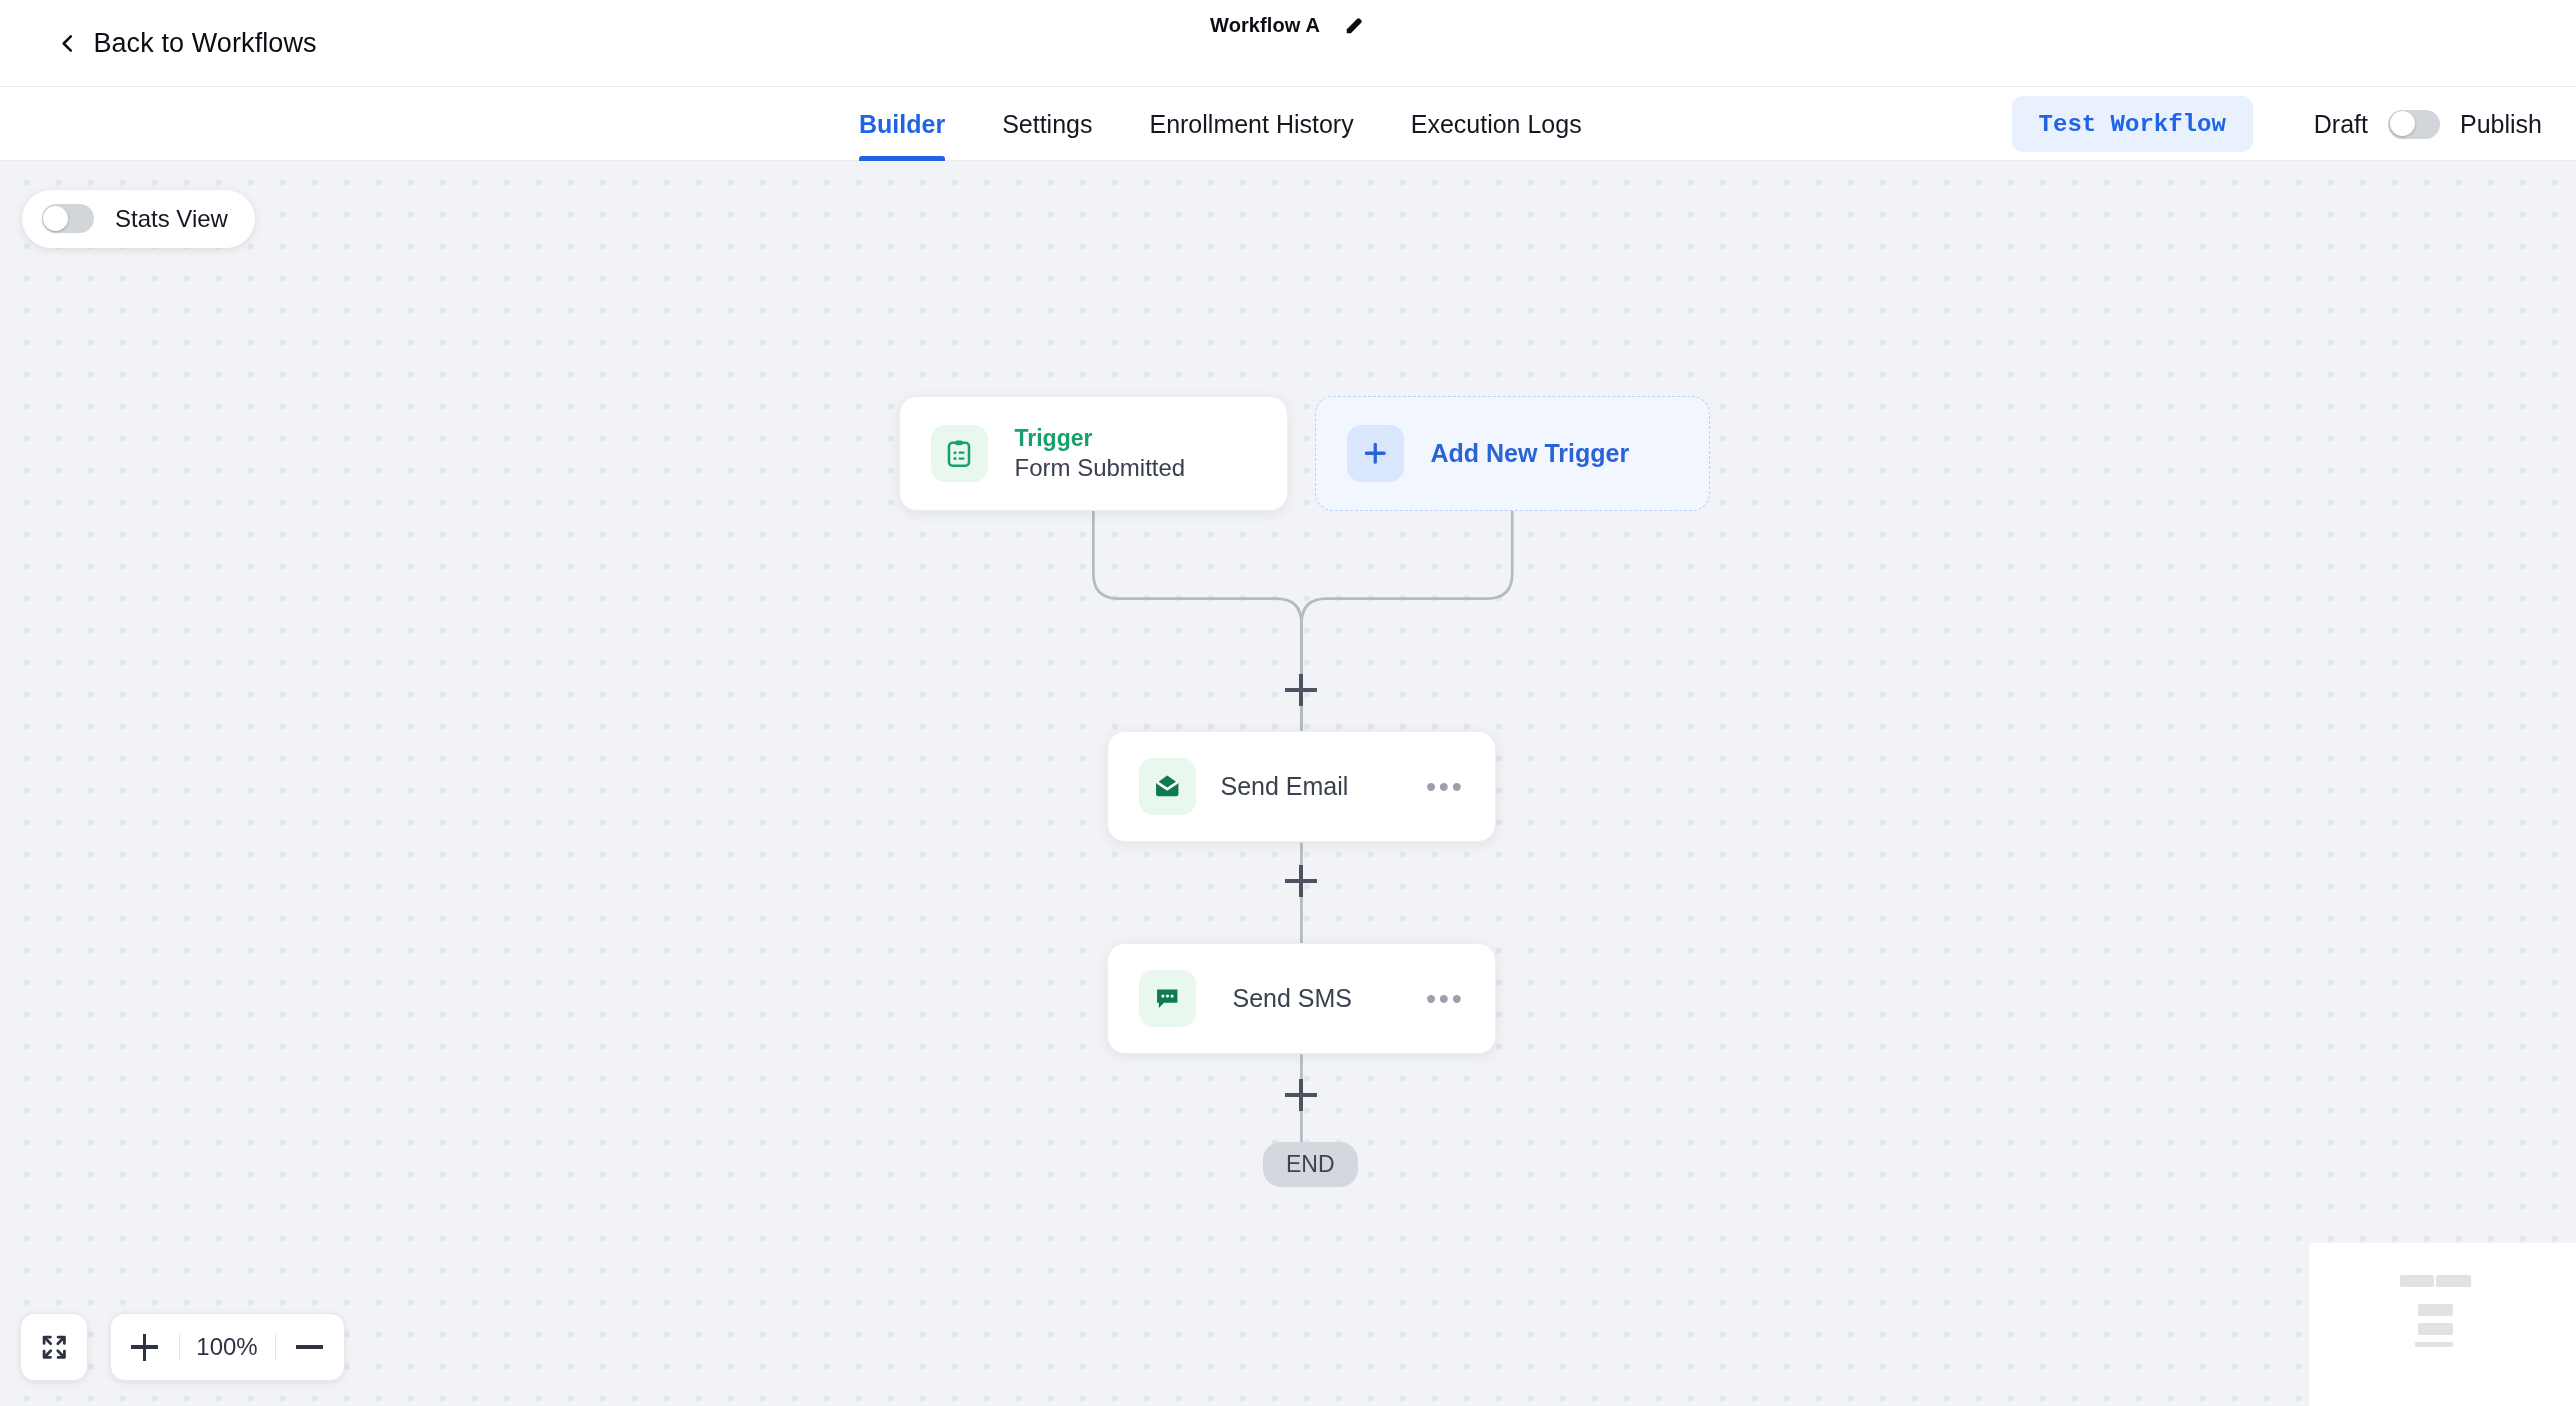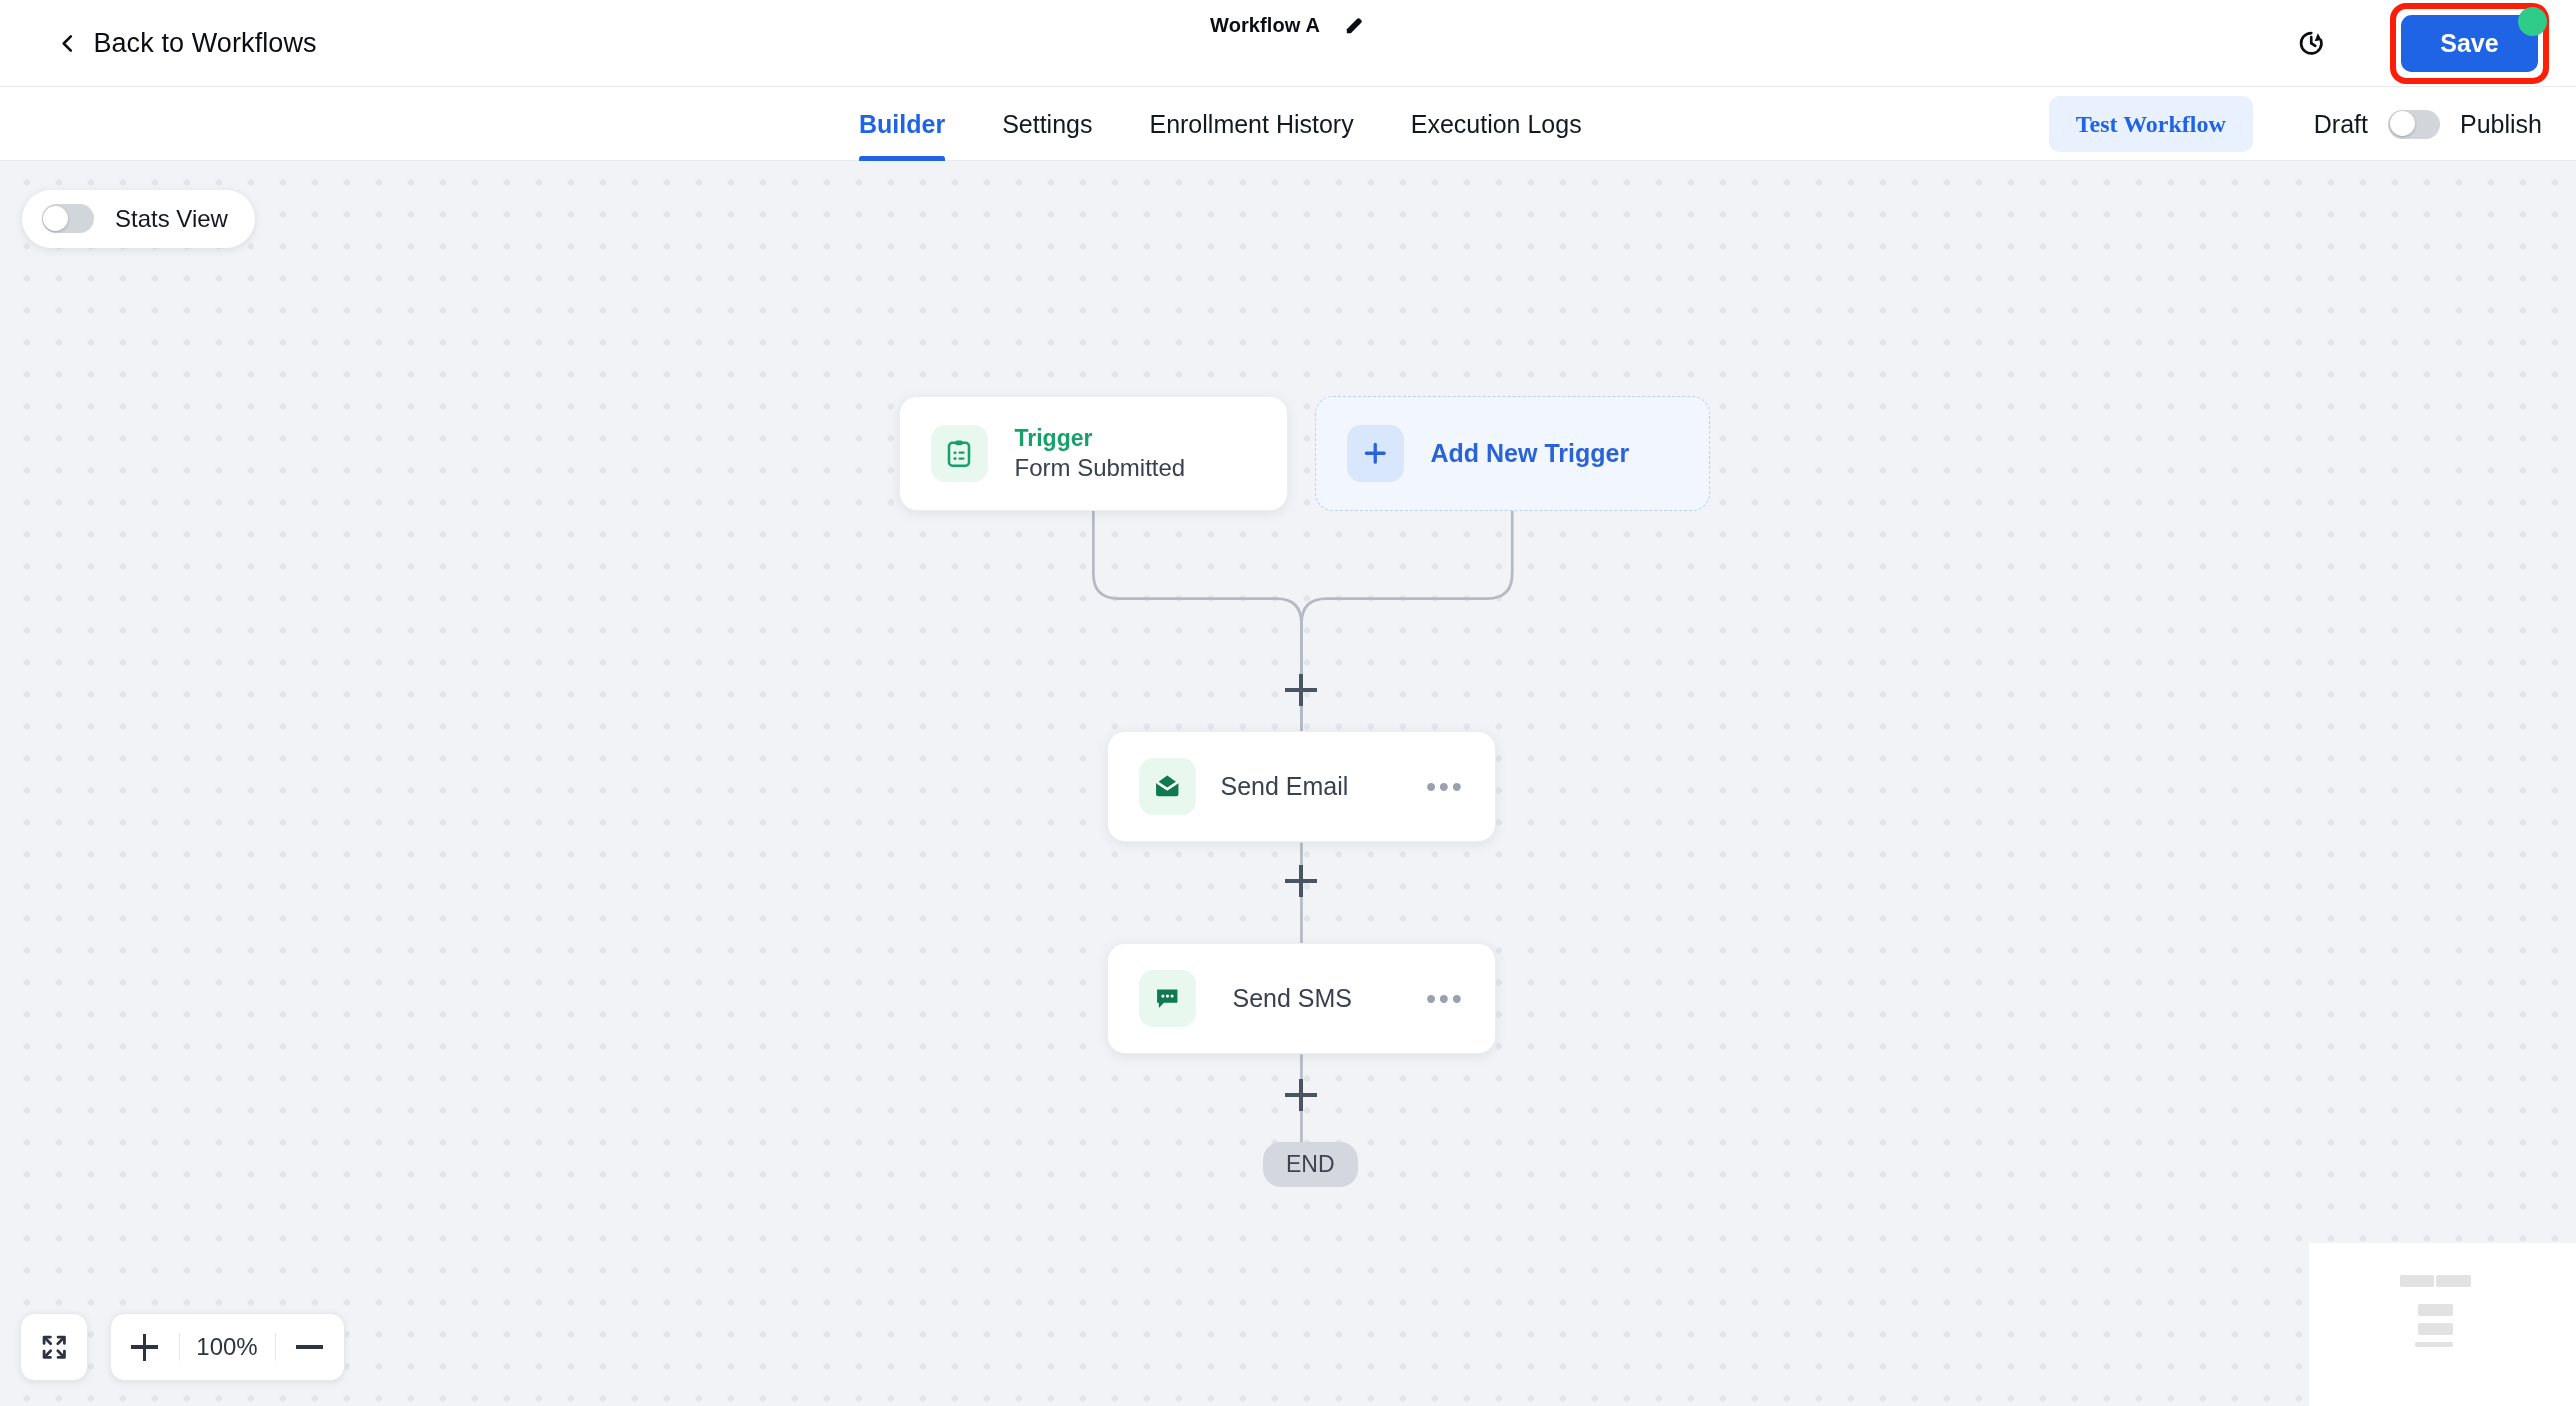--- a/index.html
+++ b/index.html
@@ -266,18 +266,6 @@
       </svg>
     </div>
 
-    <div class="header-right">
-      <svg class="clock-icon" viewBox="0 0 24 24" fill="none">
-        <path d="M12 4a8 8 0 1 0 7.6 5.5" stroke="#0b0d12" stroke-width="2.1" stroke-linecap="round"></path>
-        <path d="M17.2 4.2l2.9 5.2-5.4 1.1" fill="#0b0d12"></path>
-        <path d="M12 7.2V12l3.2 2" stroke="#0b0d12" stroke-width="2.1" stroke-linecap="round" stroke-linejoin="round"></path>
-      </svg>
-
-      <div class="save-ring">
-        <button class="save-btn">Save</button>
-        <span class="save-badge"></span>
-      </div>
-    </div>
   </div>
 
   <div class="tabbar">

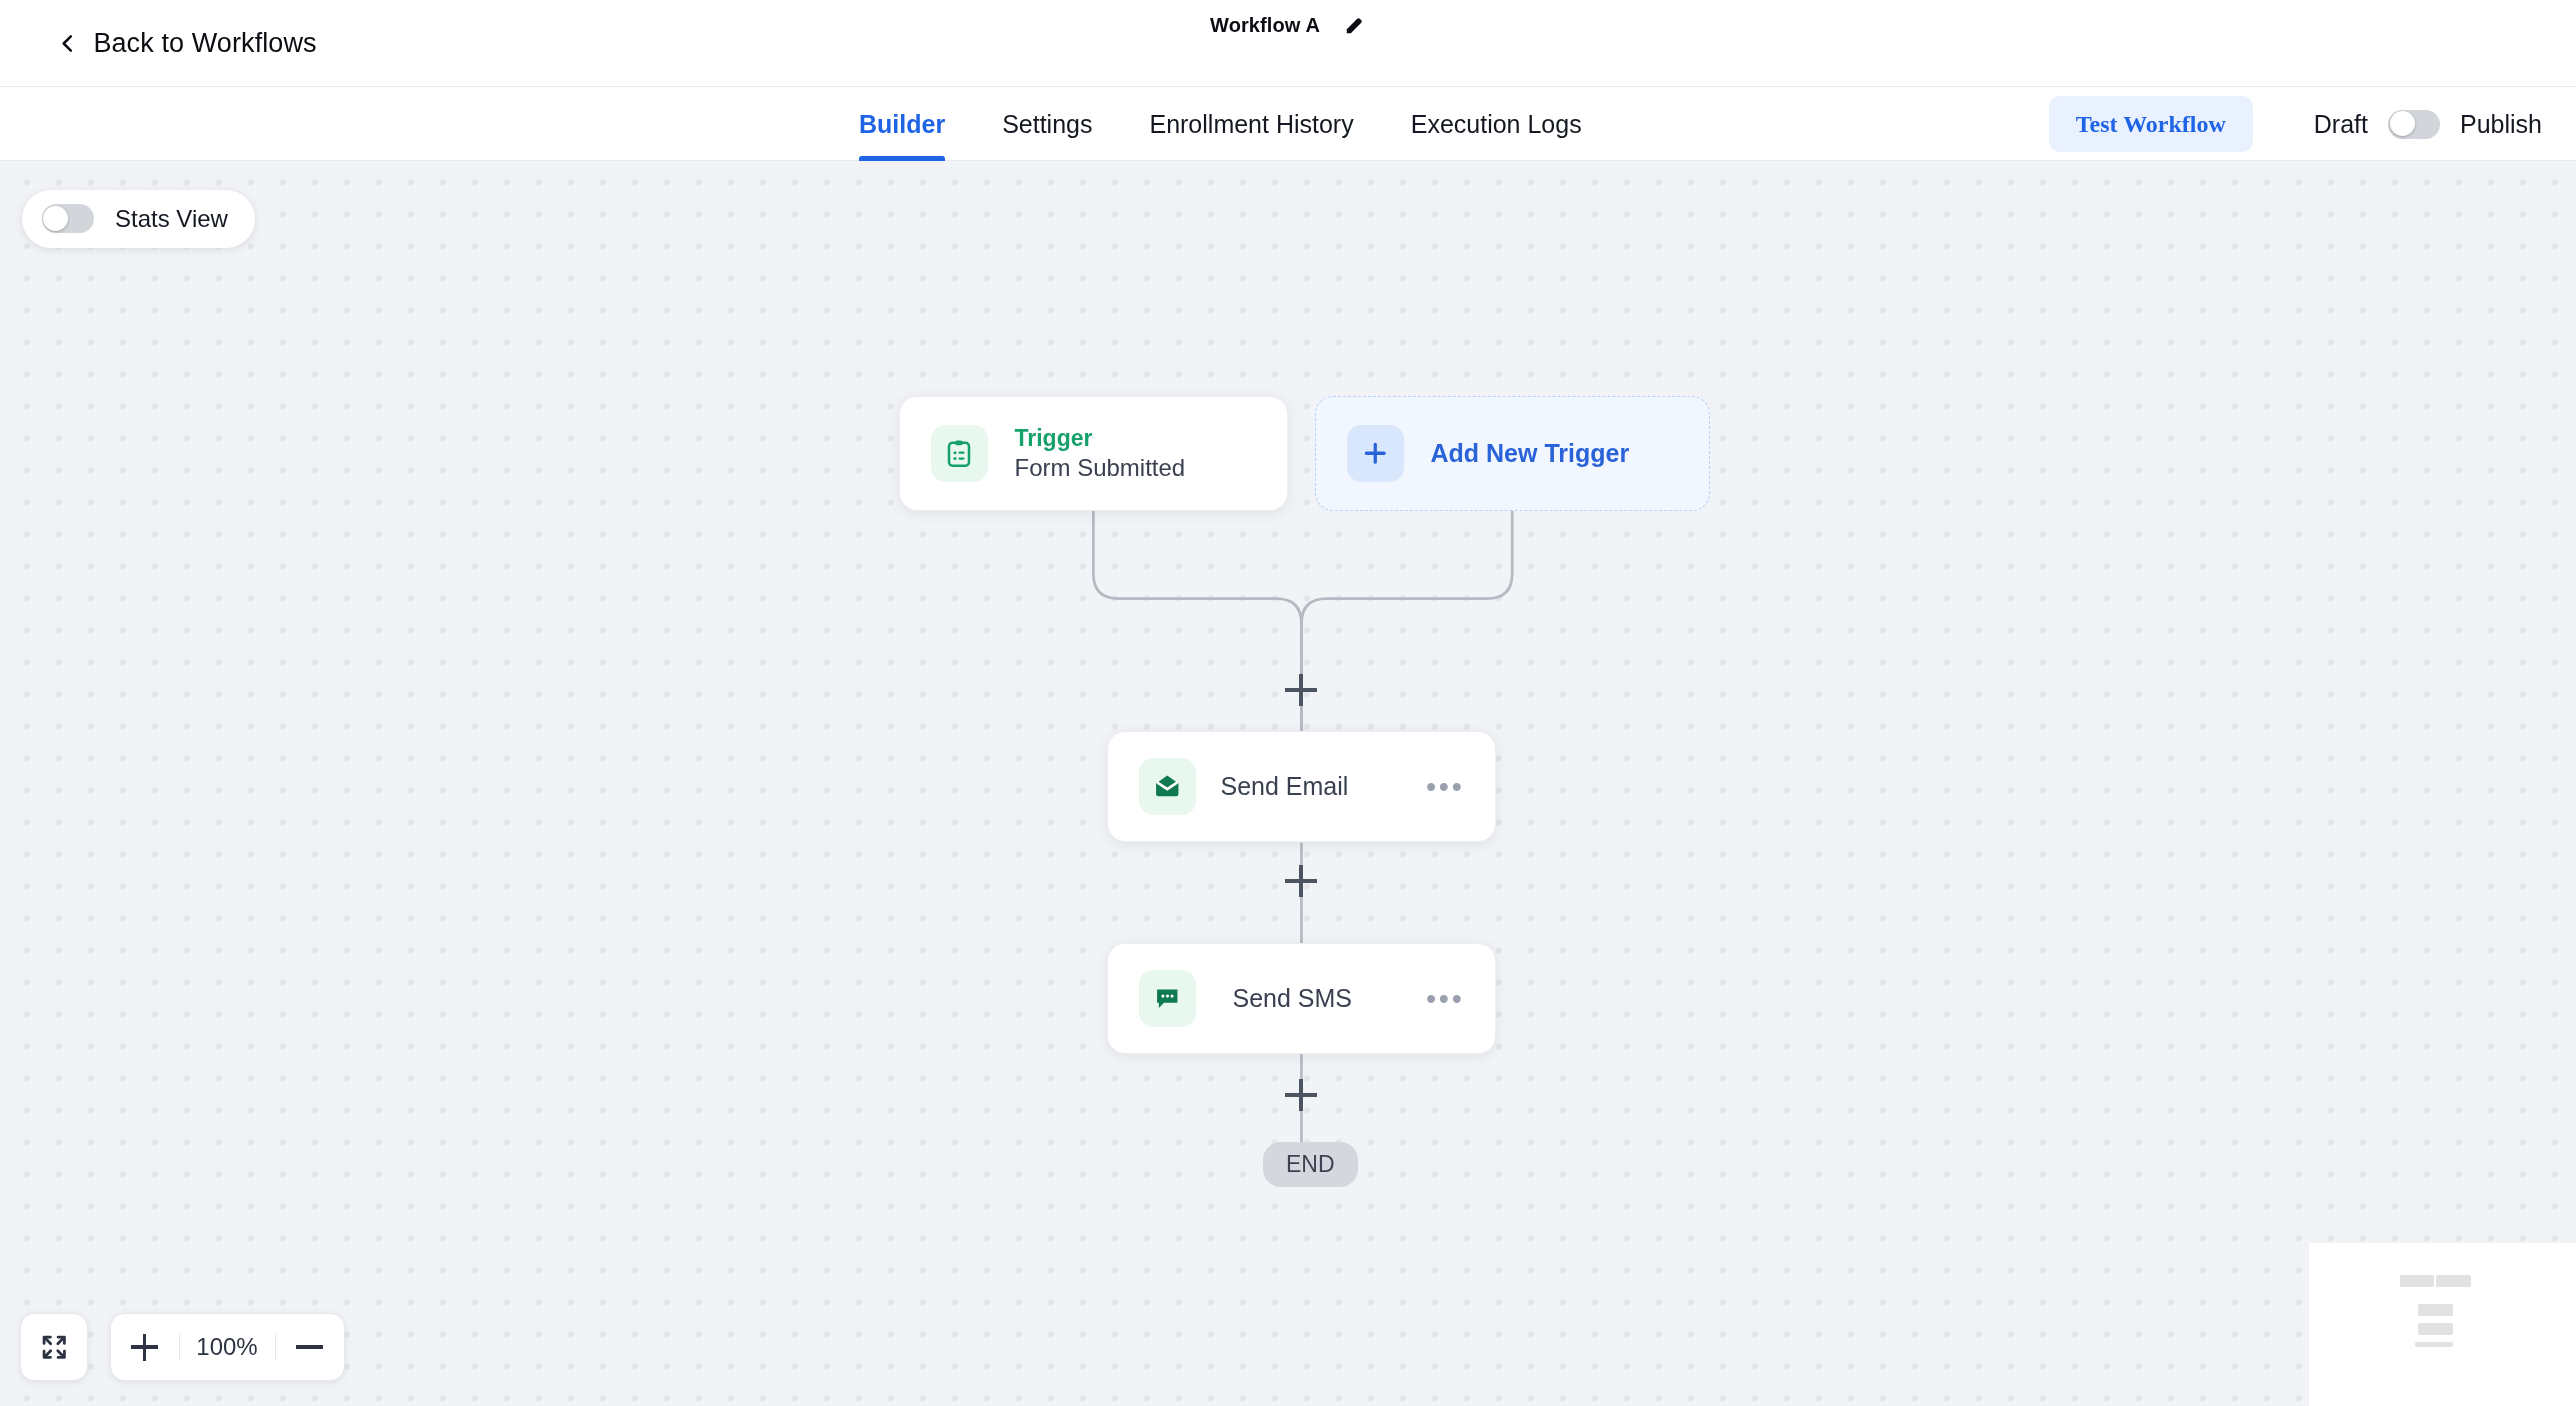--- a/index.html
+++ b/index.html
@@ -99,7 +99,7 @@
     font-size: 24px; font-weight: 700;
     border: none; border-radius: 10.8px;
     padding: 14.4px 27px; cursor: pointer;
-    font-family: Liberation Serif, serif;
+    font-family: Liberation Mono, monospace;
     margin-right: 61px;
   }
   .pub-group { display: flex; align-items: center; gap: 20px; }

